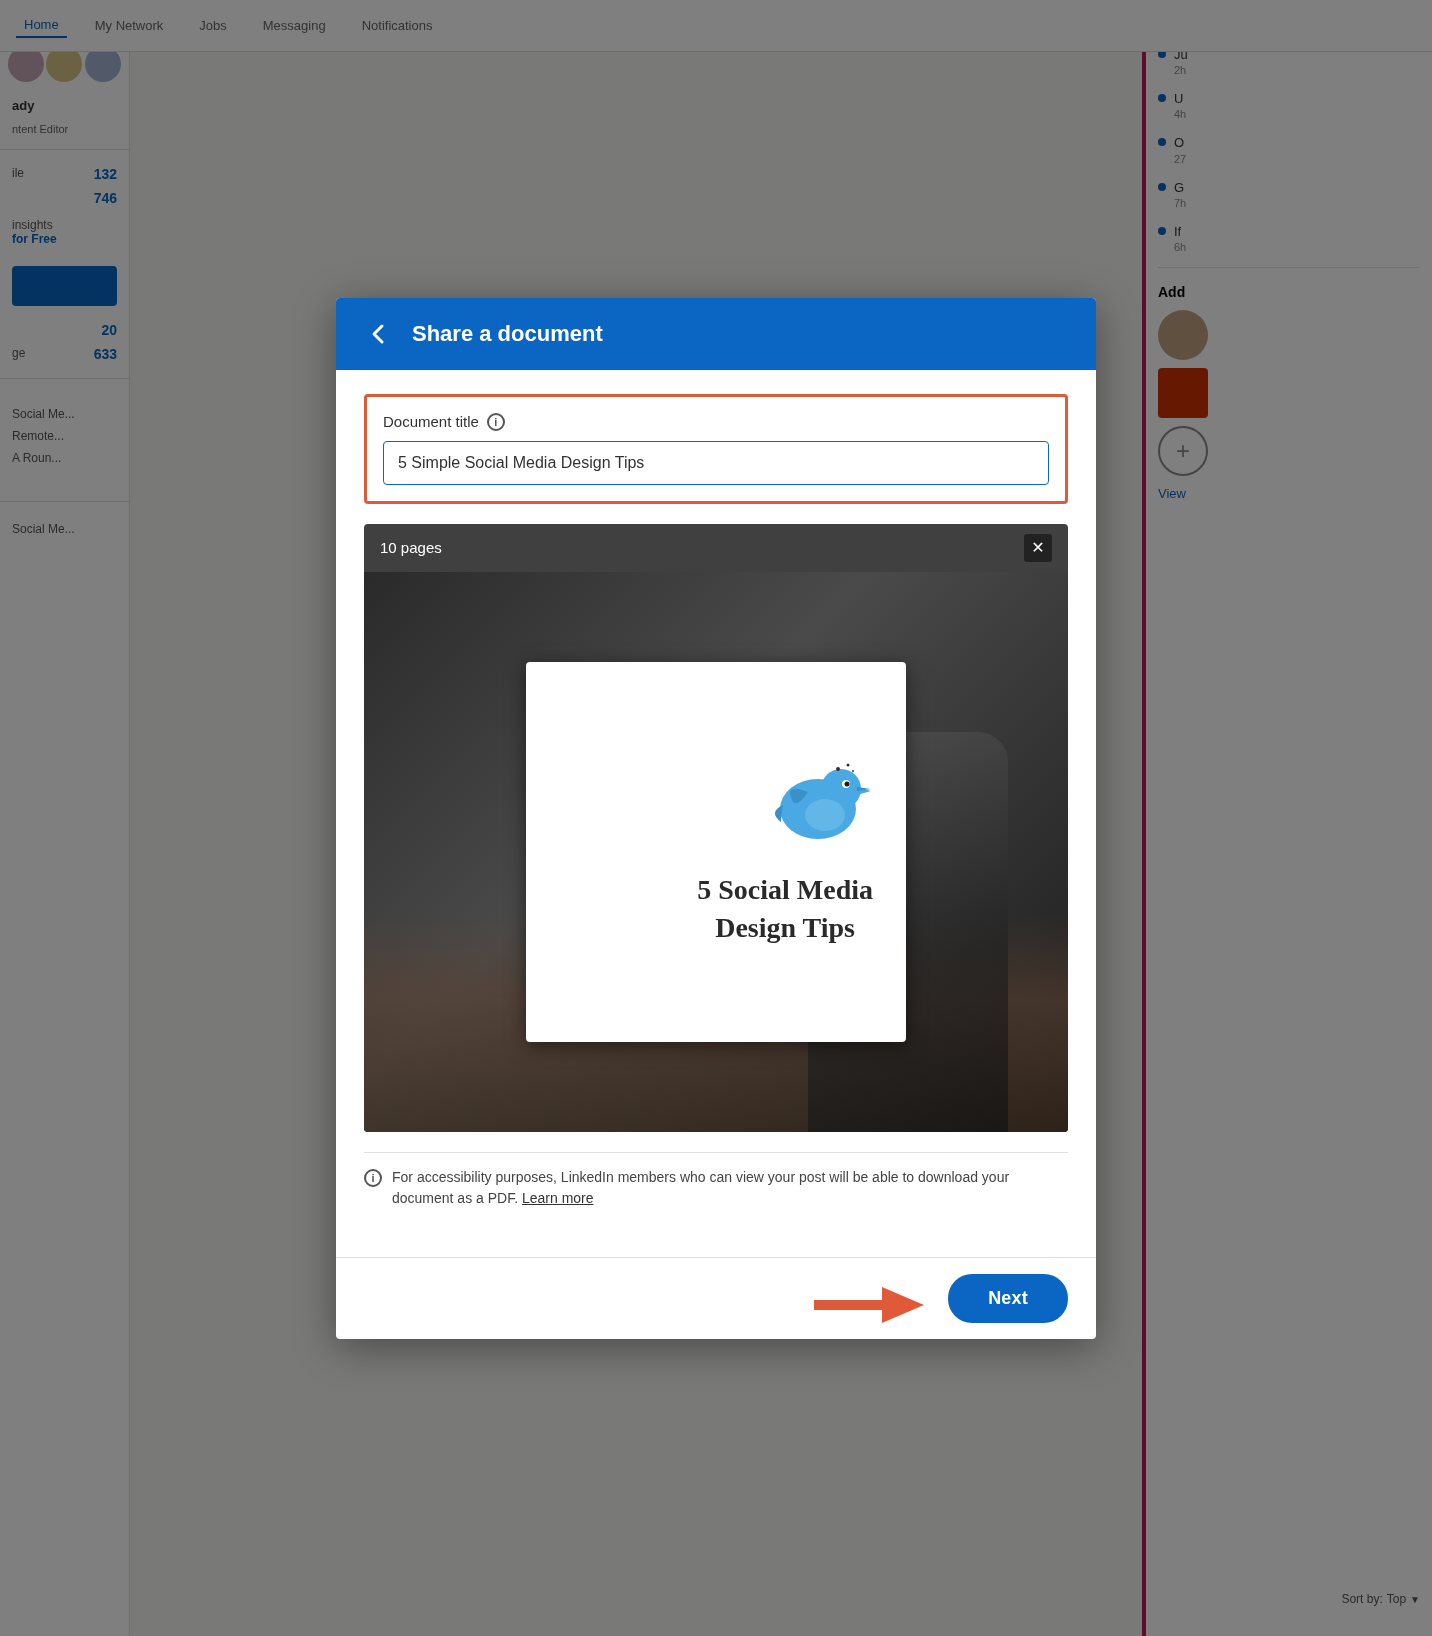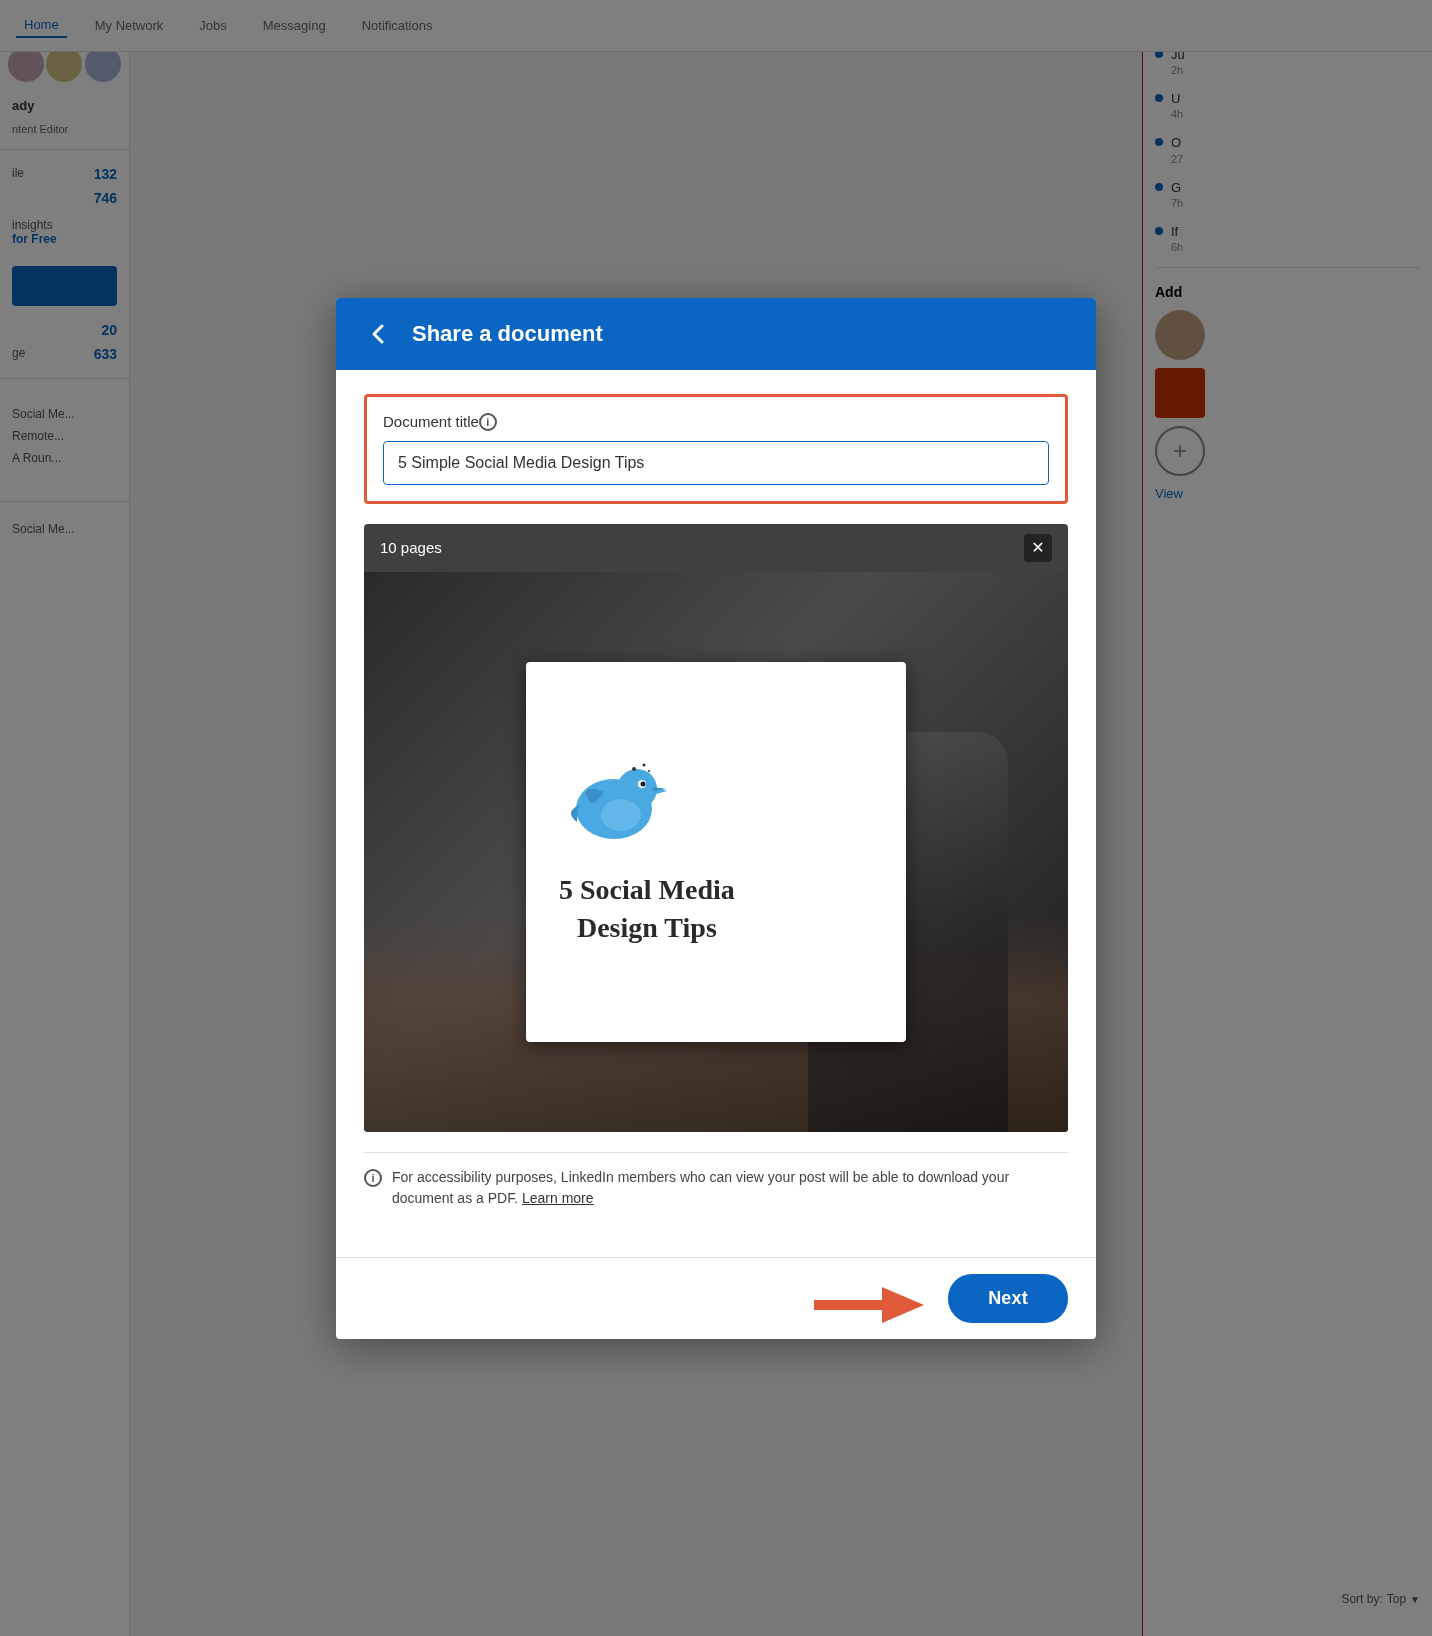--- a/index.html
+++ b/index.html
@@ -61,7 +61,7 @@
       width: 290px;
       height: 100%;
       background: #fff;
-      border-left: 1px solid #be185d;
+      border-left: 4px solid #be185d;
       z-index: 1;
       padding: 16px 12px;
       overflow: hidden;

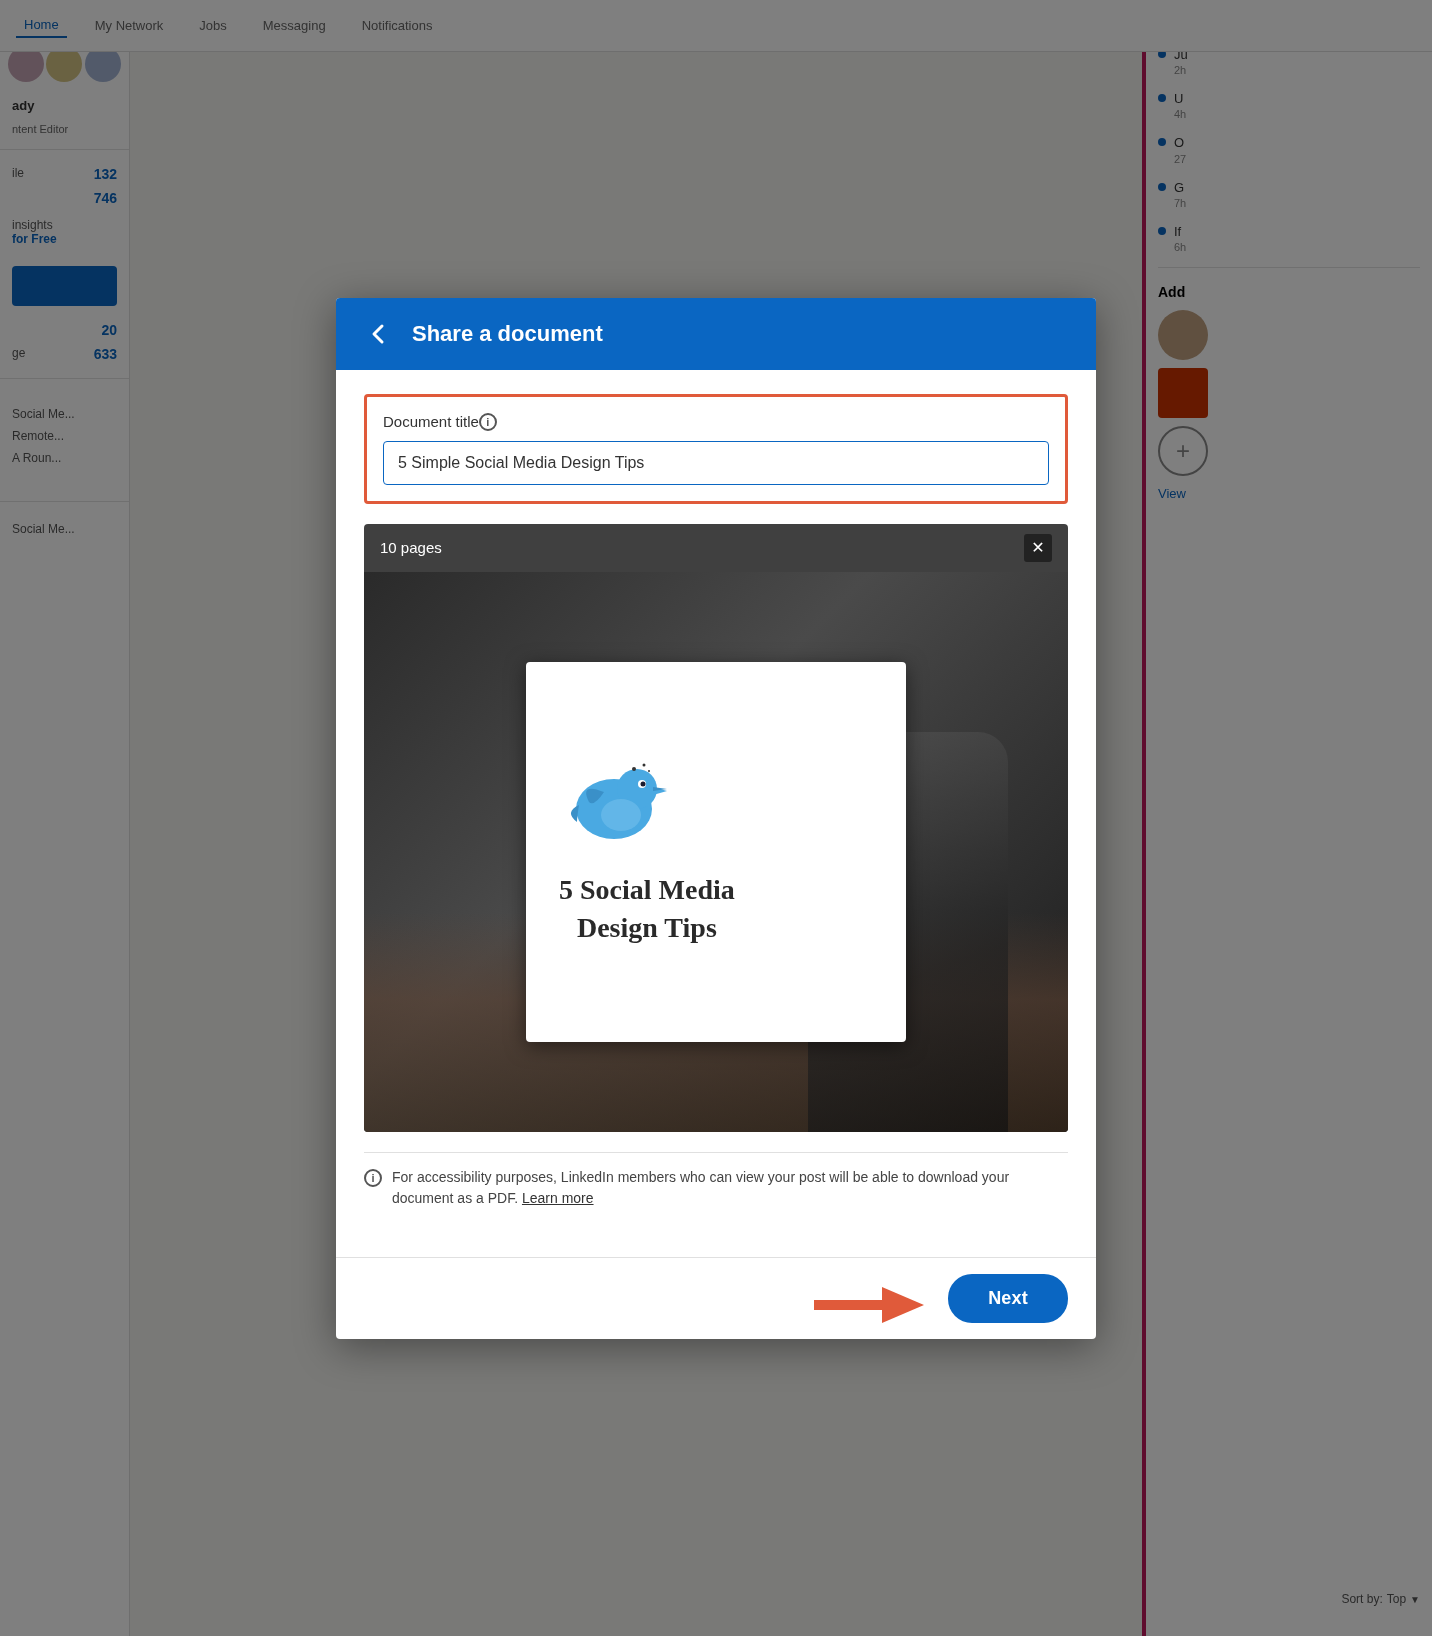--- a/index.html
+++ b/index.html
@@ -174,6 +174,7 @@
     .doc-title-label {
       display: flex;
       align-items: center;
+      gap: 8px;
       font-size: 15px;
       color: #333;
       font-weight: 500;

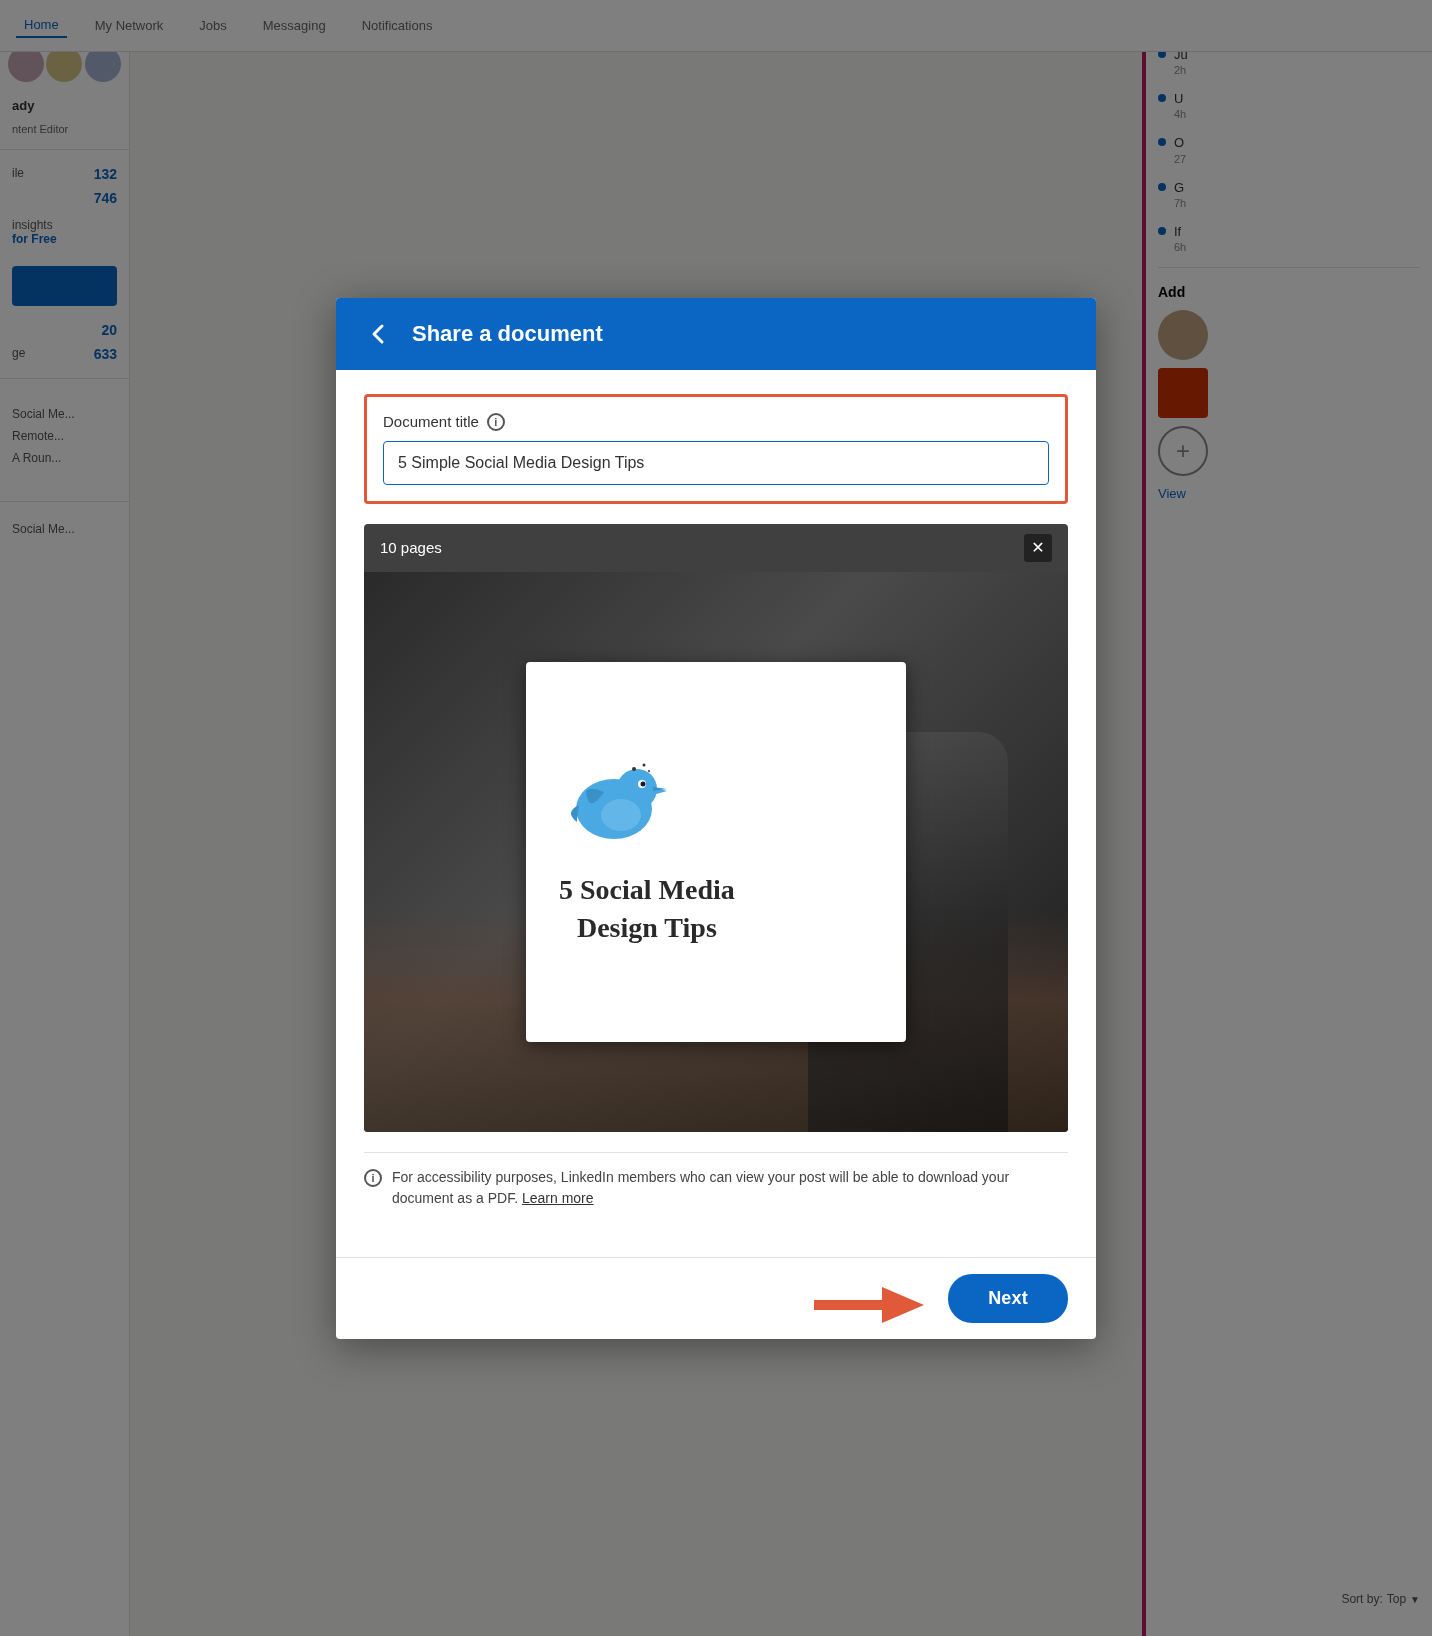--- a/index.html
+++ b/index.html
@@ -288,7 +288,7 @@
       height: 380px;
       display: flex;
       flex-direction: column;
-      align-items: flex-start;
+      align-items: flex-end;
       justify-content: center;
       padding: 30px;
       box-shadow: 0 4px 20px rgba(0,0,0,0.5);

